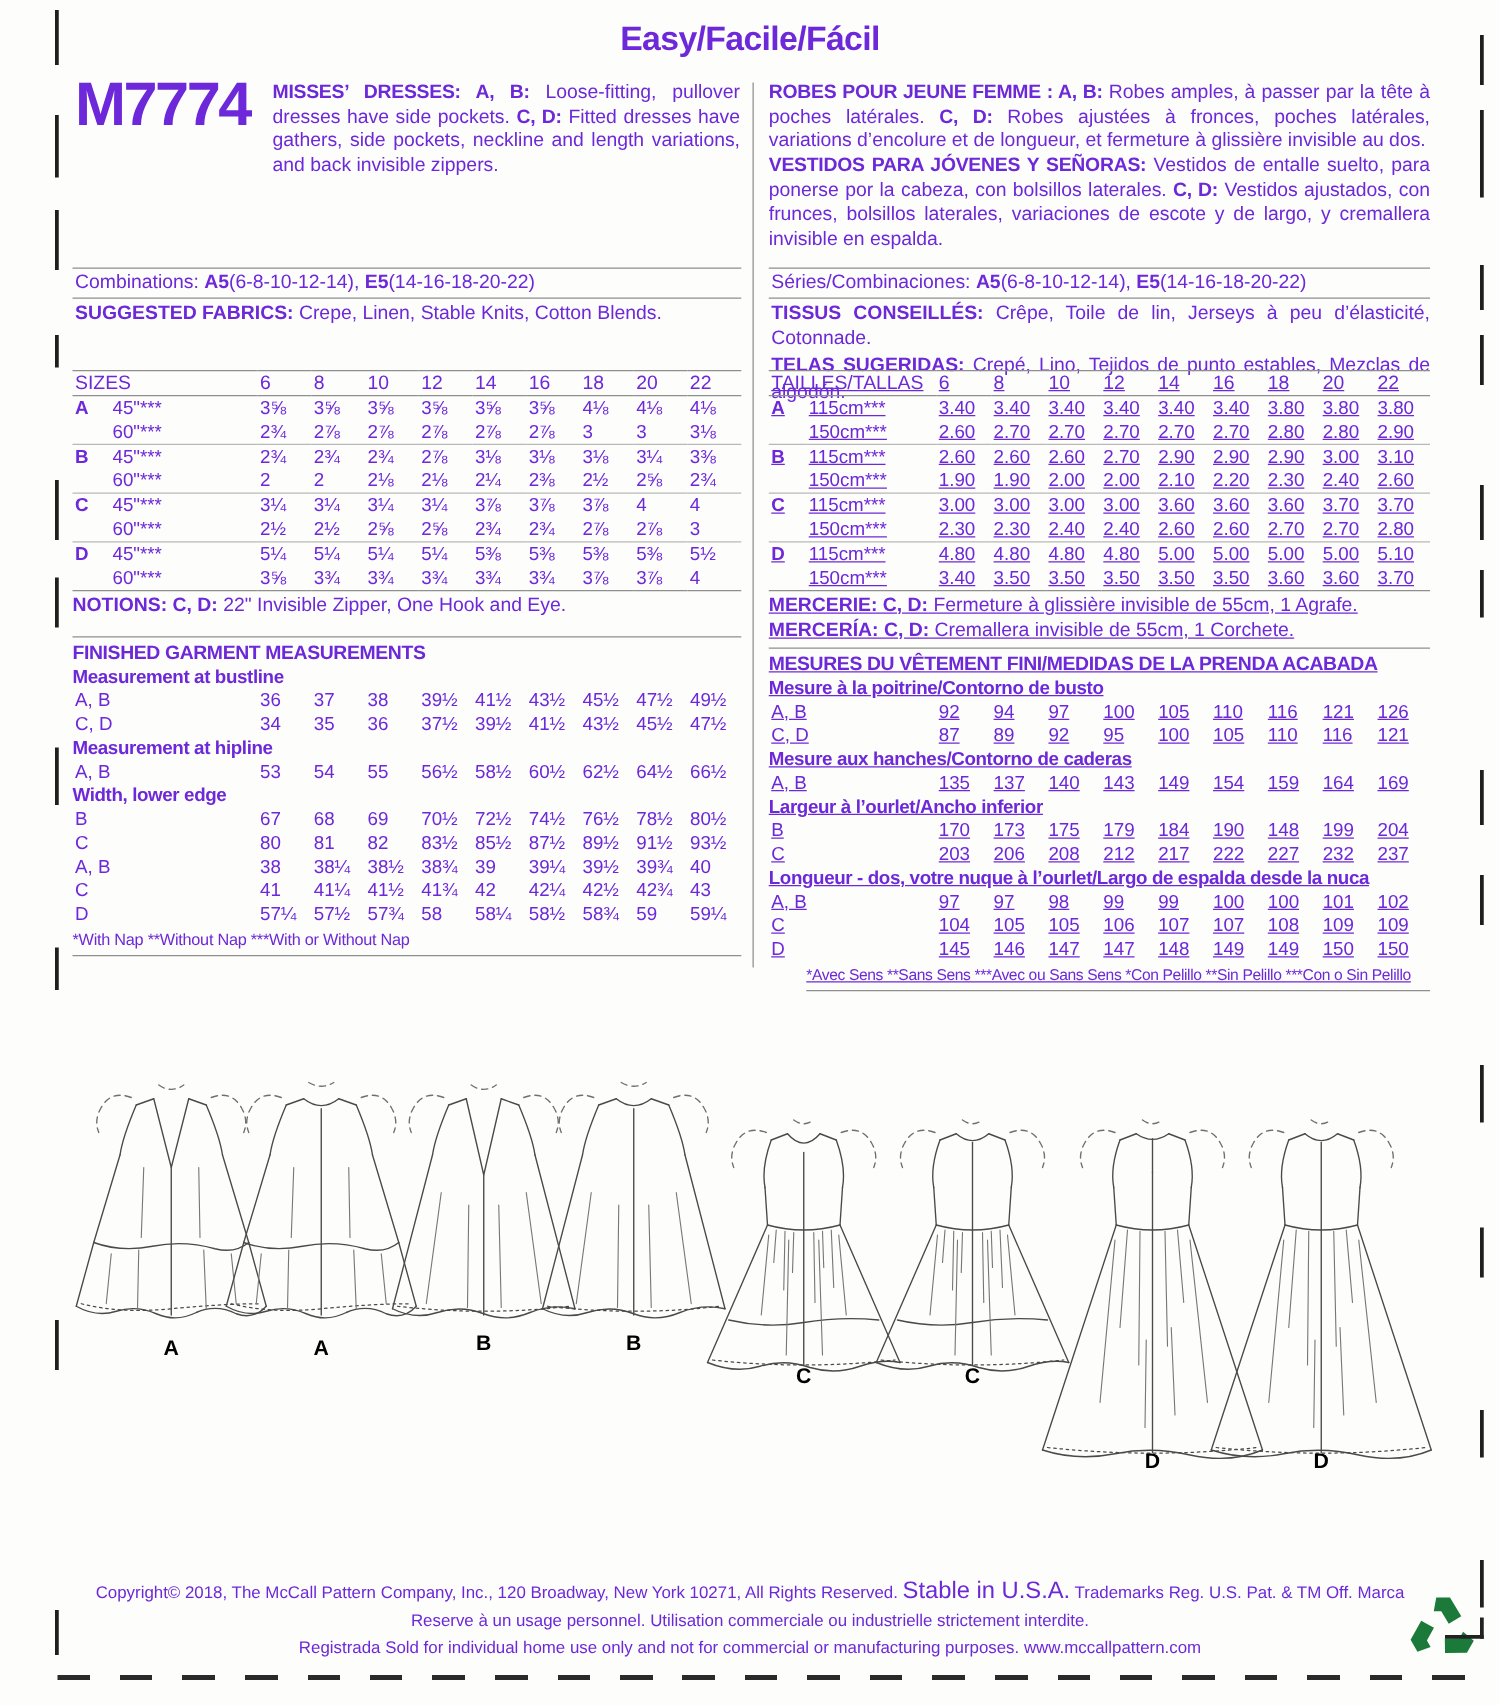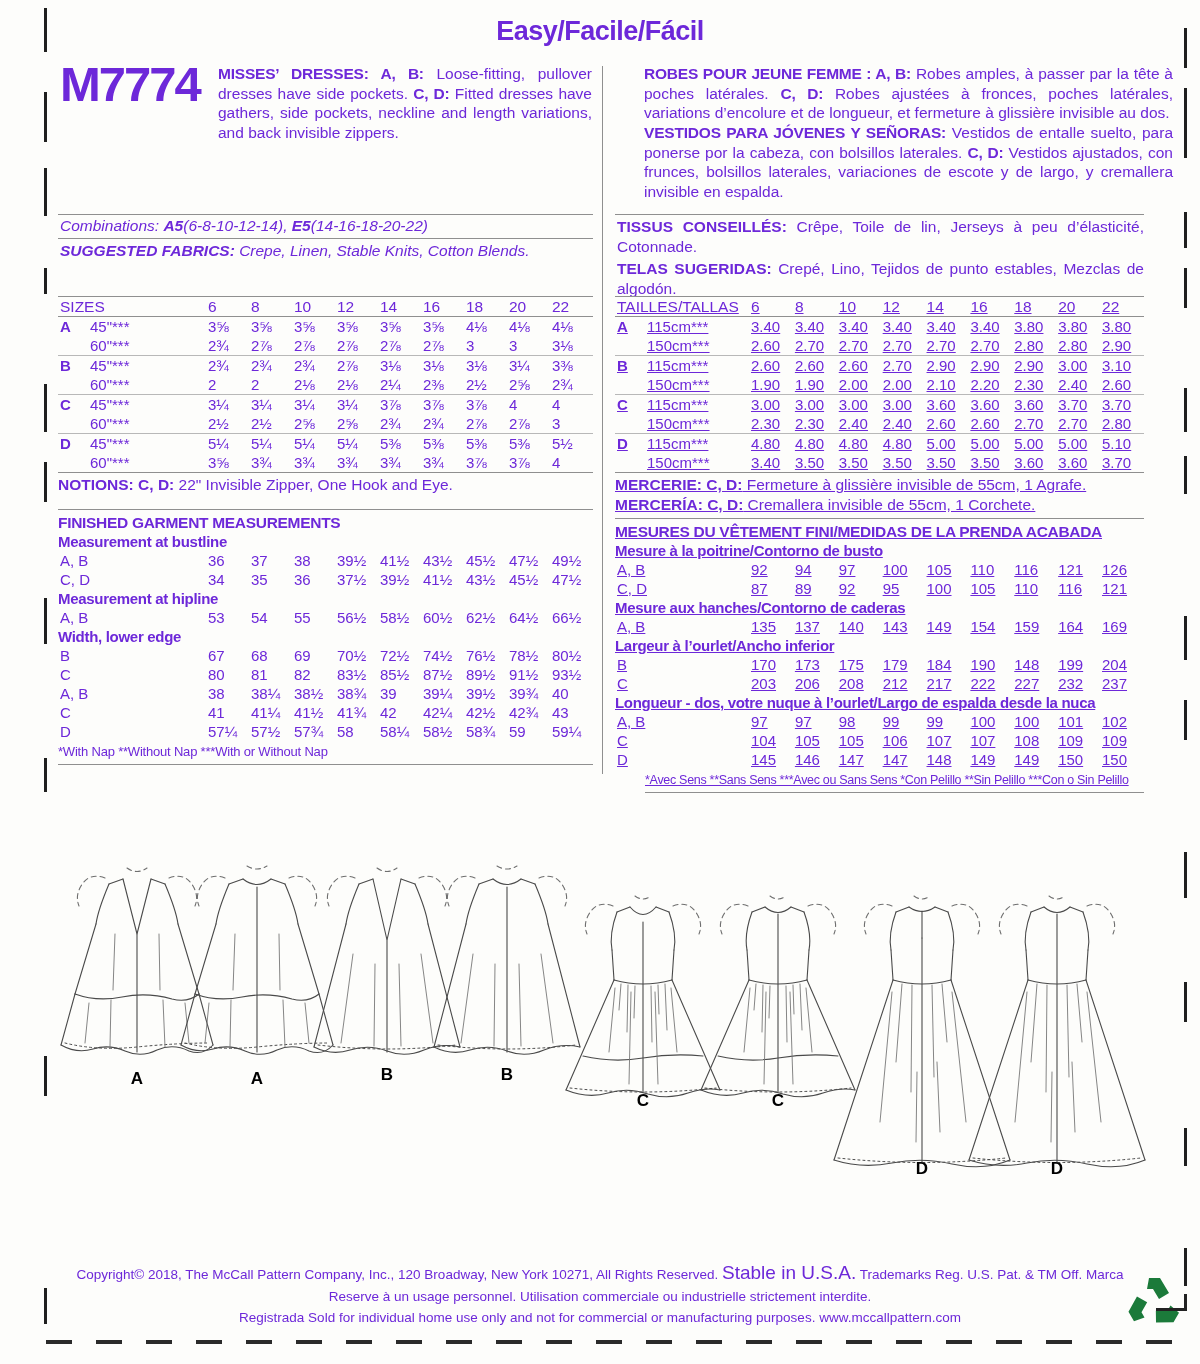--- a/index.html
+++ b/index.html
@@ -72,7 +72,7 @@
 
   <div class="abs desc" style="left:218px;top:64px;width:374px;"><b>MISSES’ DRESSES: A, B:</b><span> Loose-fitting, pullover dresses have side pockets. </span><b>C, D:</b><span> Fitted dresses have gathers, side pockets, neckline and length variations, and back invisible zippers.</span></div>
 
-  <div class="abs desc" style="left:615px;top:64px;width:529px;margin-left:29px;">
+  <div class="abs desc" style="left:615px;top:64px;width:529px;">
     <div><b>ROBES POUR JEUNE FEMME : A, B:</b><span> Robes amples, à passer par la tête à poches latérales. </span><b>C, D:</b><span> Robes ajustées à fronces, poches latérales, variations d’encolure et de longueur, et fermeture à glissière invisible au dos.</span></div>
     <div><b>VESTIDOS PARA JÓVENES Y SEÑORAS:</b><span> Vestidos de entalle suelto, para ponerse por la cabeza, con bolsillos laterales. </span><b>C, D:</b><span> Vestidos ajustados, con frunces, bolsillos laterales, variaciones de escote y de largo, y cremallera invisible en espalda.</span></div>
   </div>

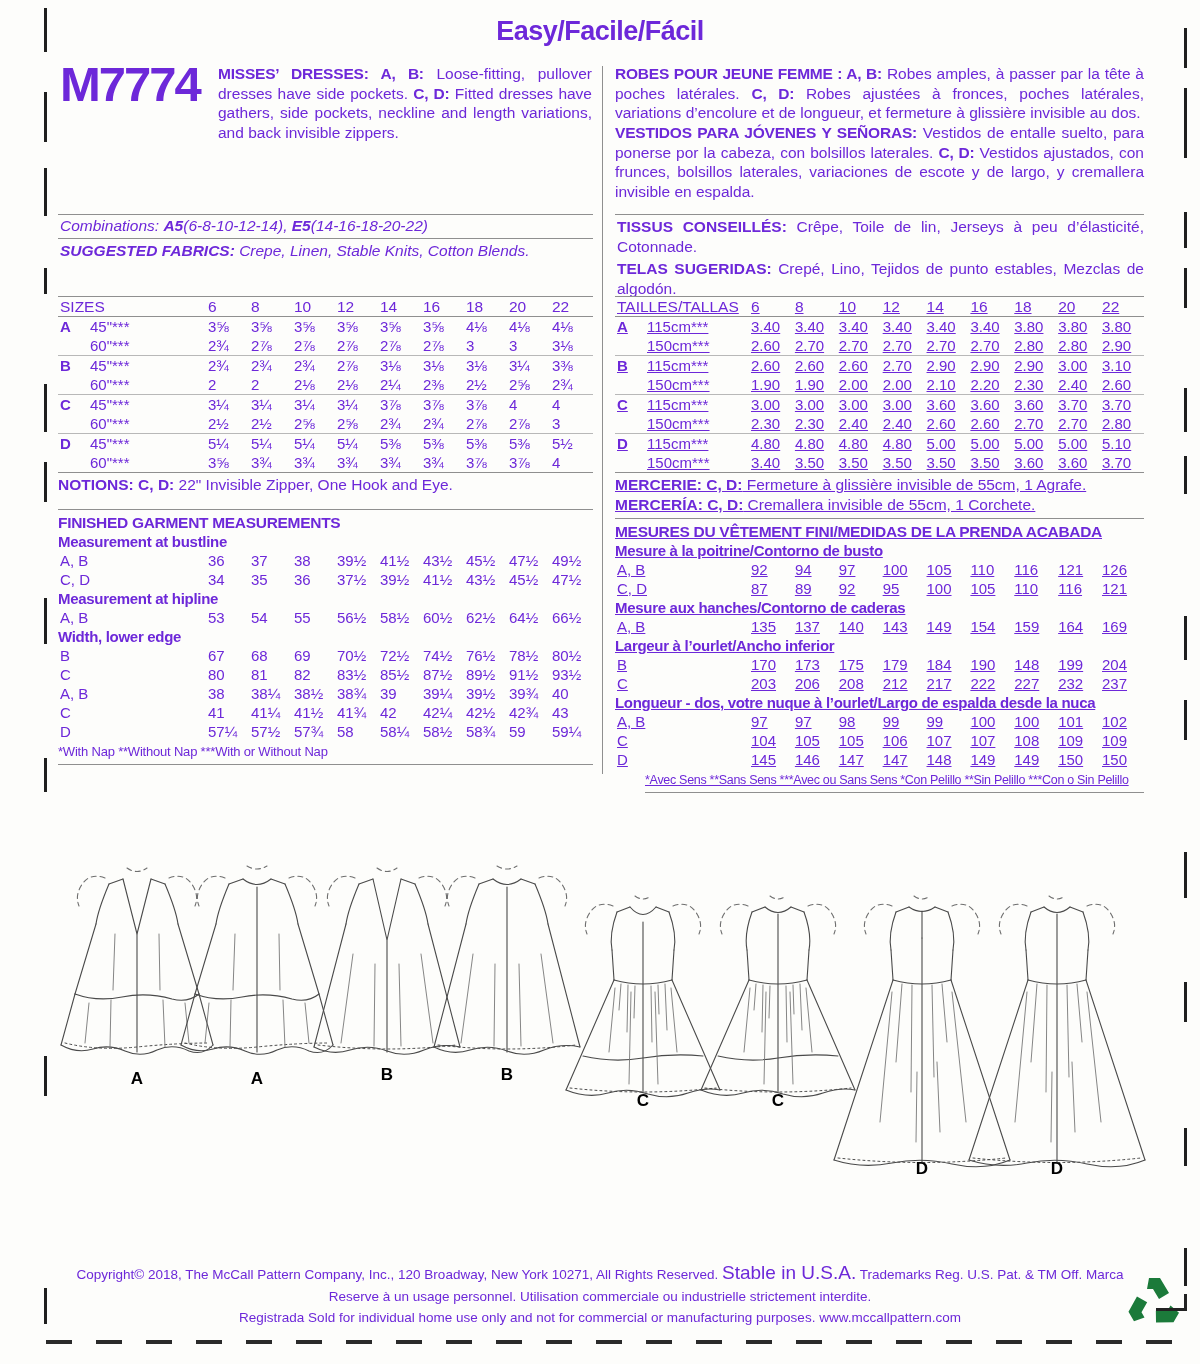--- a/index.html
+++ b/index.html
@@ -79,7 +79,7 @@
 
   <div class="divider abs"></div>
 
-  <div class="abs combos" style="left:58px;top:214px;width:535px;font-style:italic;">
+  <div class="abs combos" style="left:58px;top:214px;width:535px;">
     <div class="line1"><span>Combinations: </span><b>A5</b><span>(6-8-10-12-14), </span><b>E5</b><span>(14-16-18-20-22)</span></div>
     <div class="rest"><b>SUGGESTED FABRICS:</b><span> Crepe, Linen, Stable Knits, Cotton Blends.</span></div>
   </div>

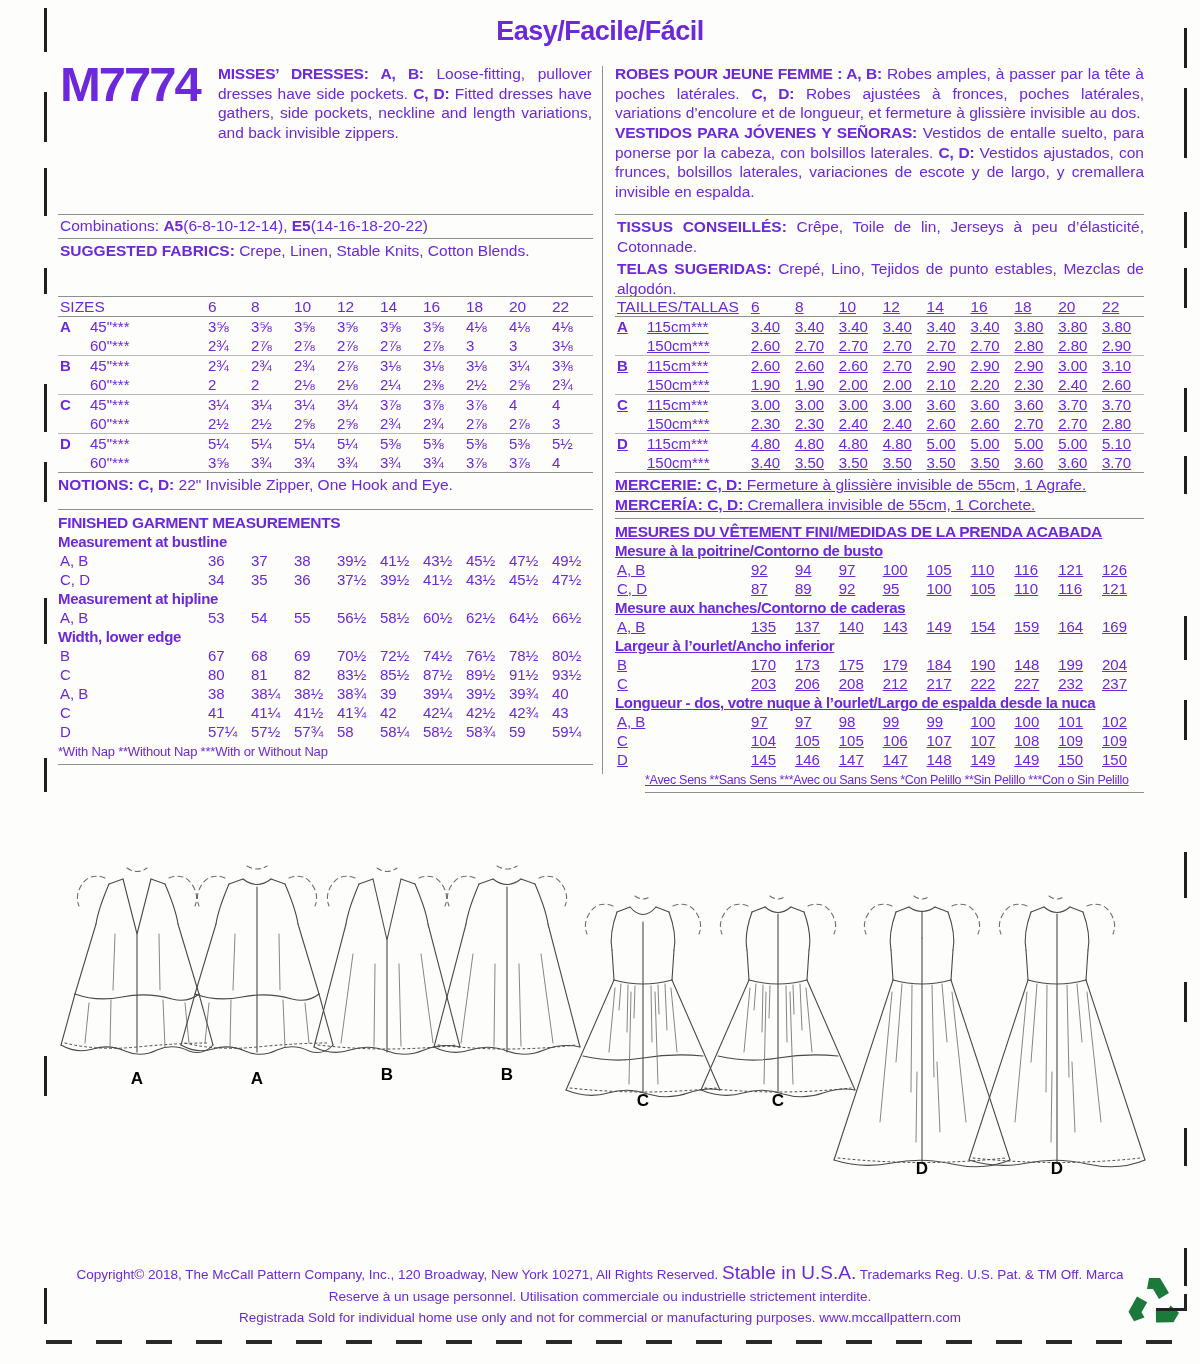--- a/index.html
+++ b/index.html
@@ -85,6 +85,7 @@
   </div>
 
   <div class="abs combos" style="left:615px;top:214px;width:529px;">
+    <div class="line1"><span>Séries/Combinaciones: </span><b>A5</b><span>(6-8-10-12-14), </span><b>E5</b><span>(14-16-18-20-22)</span></div>
     <div class="rest"><b>TISSUS CONSEILLÉS:</b><span> Crêpe, Toile de lin, Jerseys à peu d’élasticité, Cotonnade.</span></div>
     <div class="rest"><b>TELAS SUGERIDAS:</b><span> Crepé, Lino, Tejidos de punto estables, Mezclas de algodón.</span></div>
   </div>

